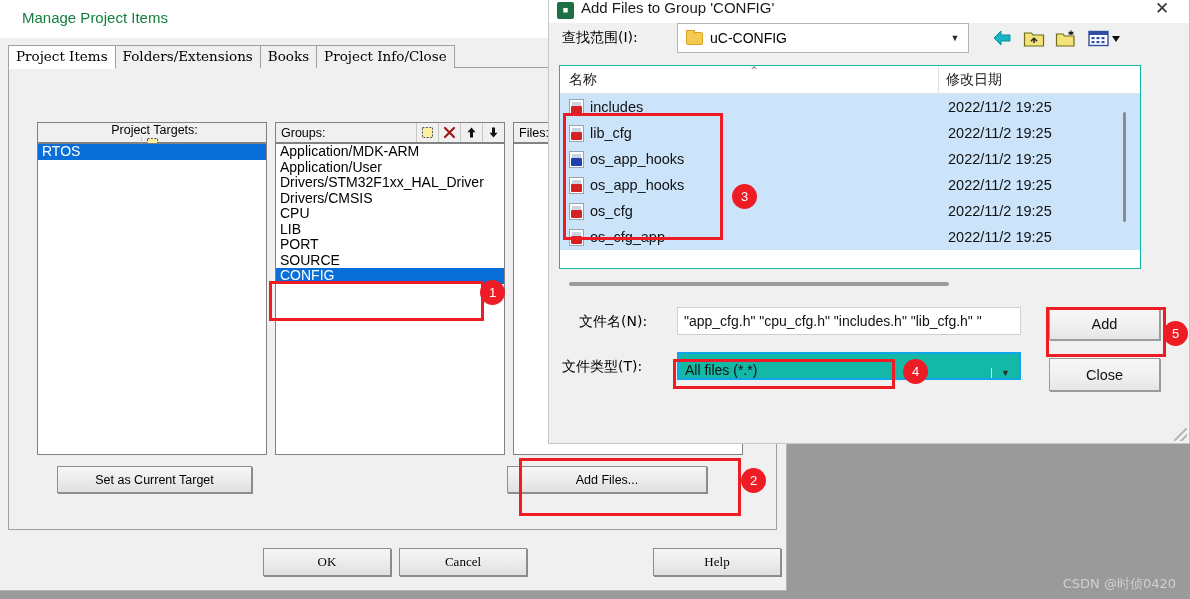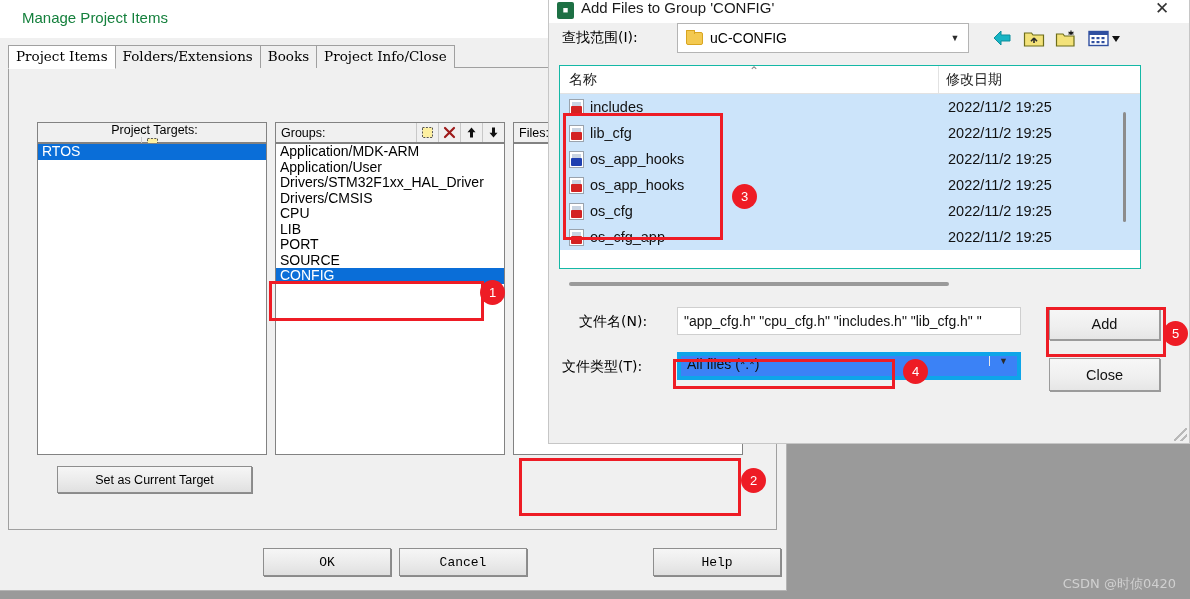--- a/index.html
+++ b/index.html
@@ -387,10 +387,10 @@
     position: absolute;
     left: 128px; top: 359px;
     width: 344px; height: 28px;
-    background: #3b82f6;
-    border: 4px solid #0ea5e9;
-    display: flex;
-    align-items: flex-start;
+    background: #14b8a6;
+    border: 2px solid #0ea5e9;
+    display: flex;
+    align-items: flex-end;
   }
   #af-ftype-value {
     flex: 1;

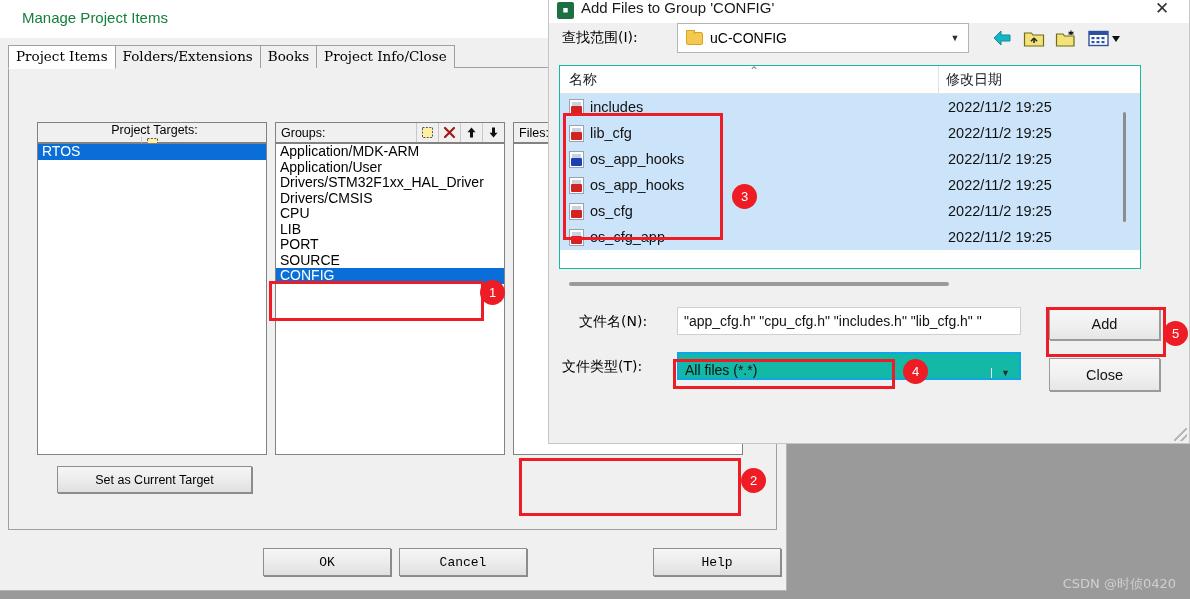--- a/index.html
+++ b/index.html
@@ -521,6 +521,7 @@
     <div class="listbox" style="left:504px; top:75px; width:230px; height:312px;"></div>
 
     <div class="winbtn" style="left:48px; top:398px; width:195px; height:27px;">Set as Current Target</div>
+    <div class="winbtn" style="left:498px; top:398px; width:200px; height:27px;">Add Files...</div>
   </div>
 
   <div class="winbtn serif" style="left:263px; top:548px; width:128px; height:28px;">OK</div>

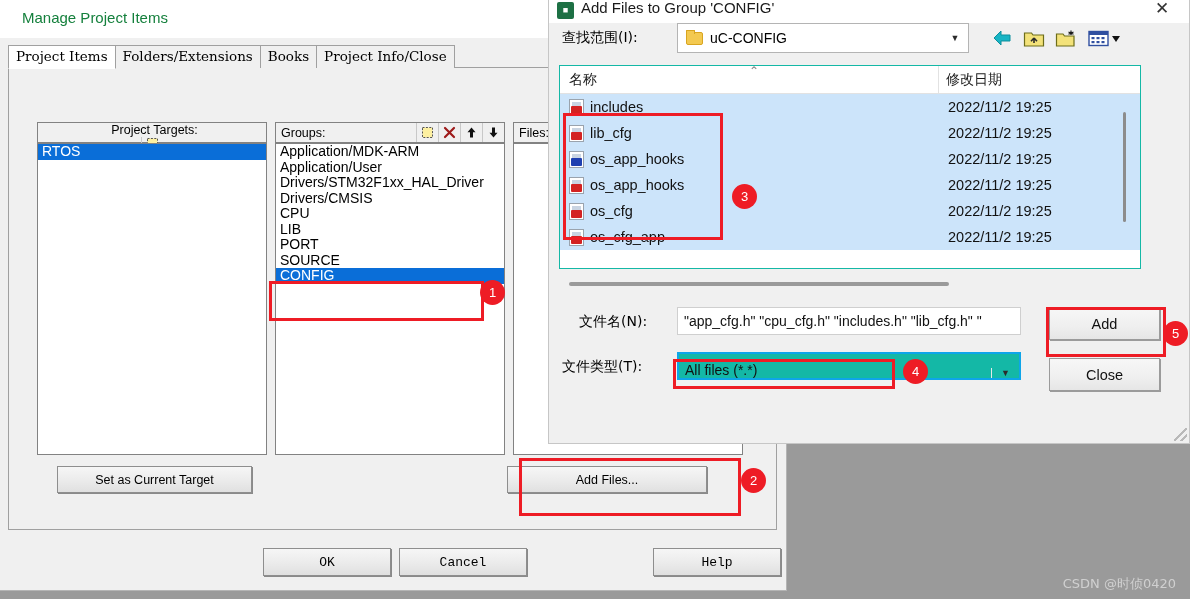--- a/index.html
+++ b/index.html
@@ -128,7 +128,7 @@
     cursor: default;
   }
   .winbtn.serif {
-    font-family: Liberation Mono, monospace;
+    font-family: Liberation Serif, serif;
     font-size: 13px;
   }
 

